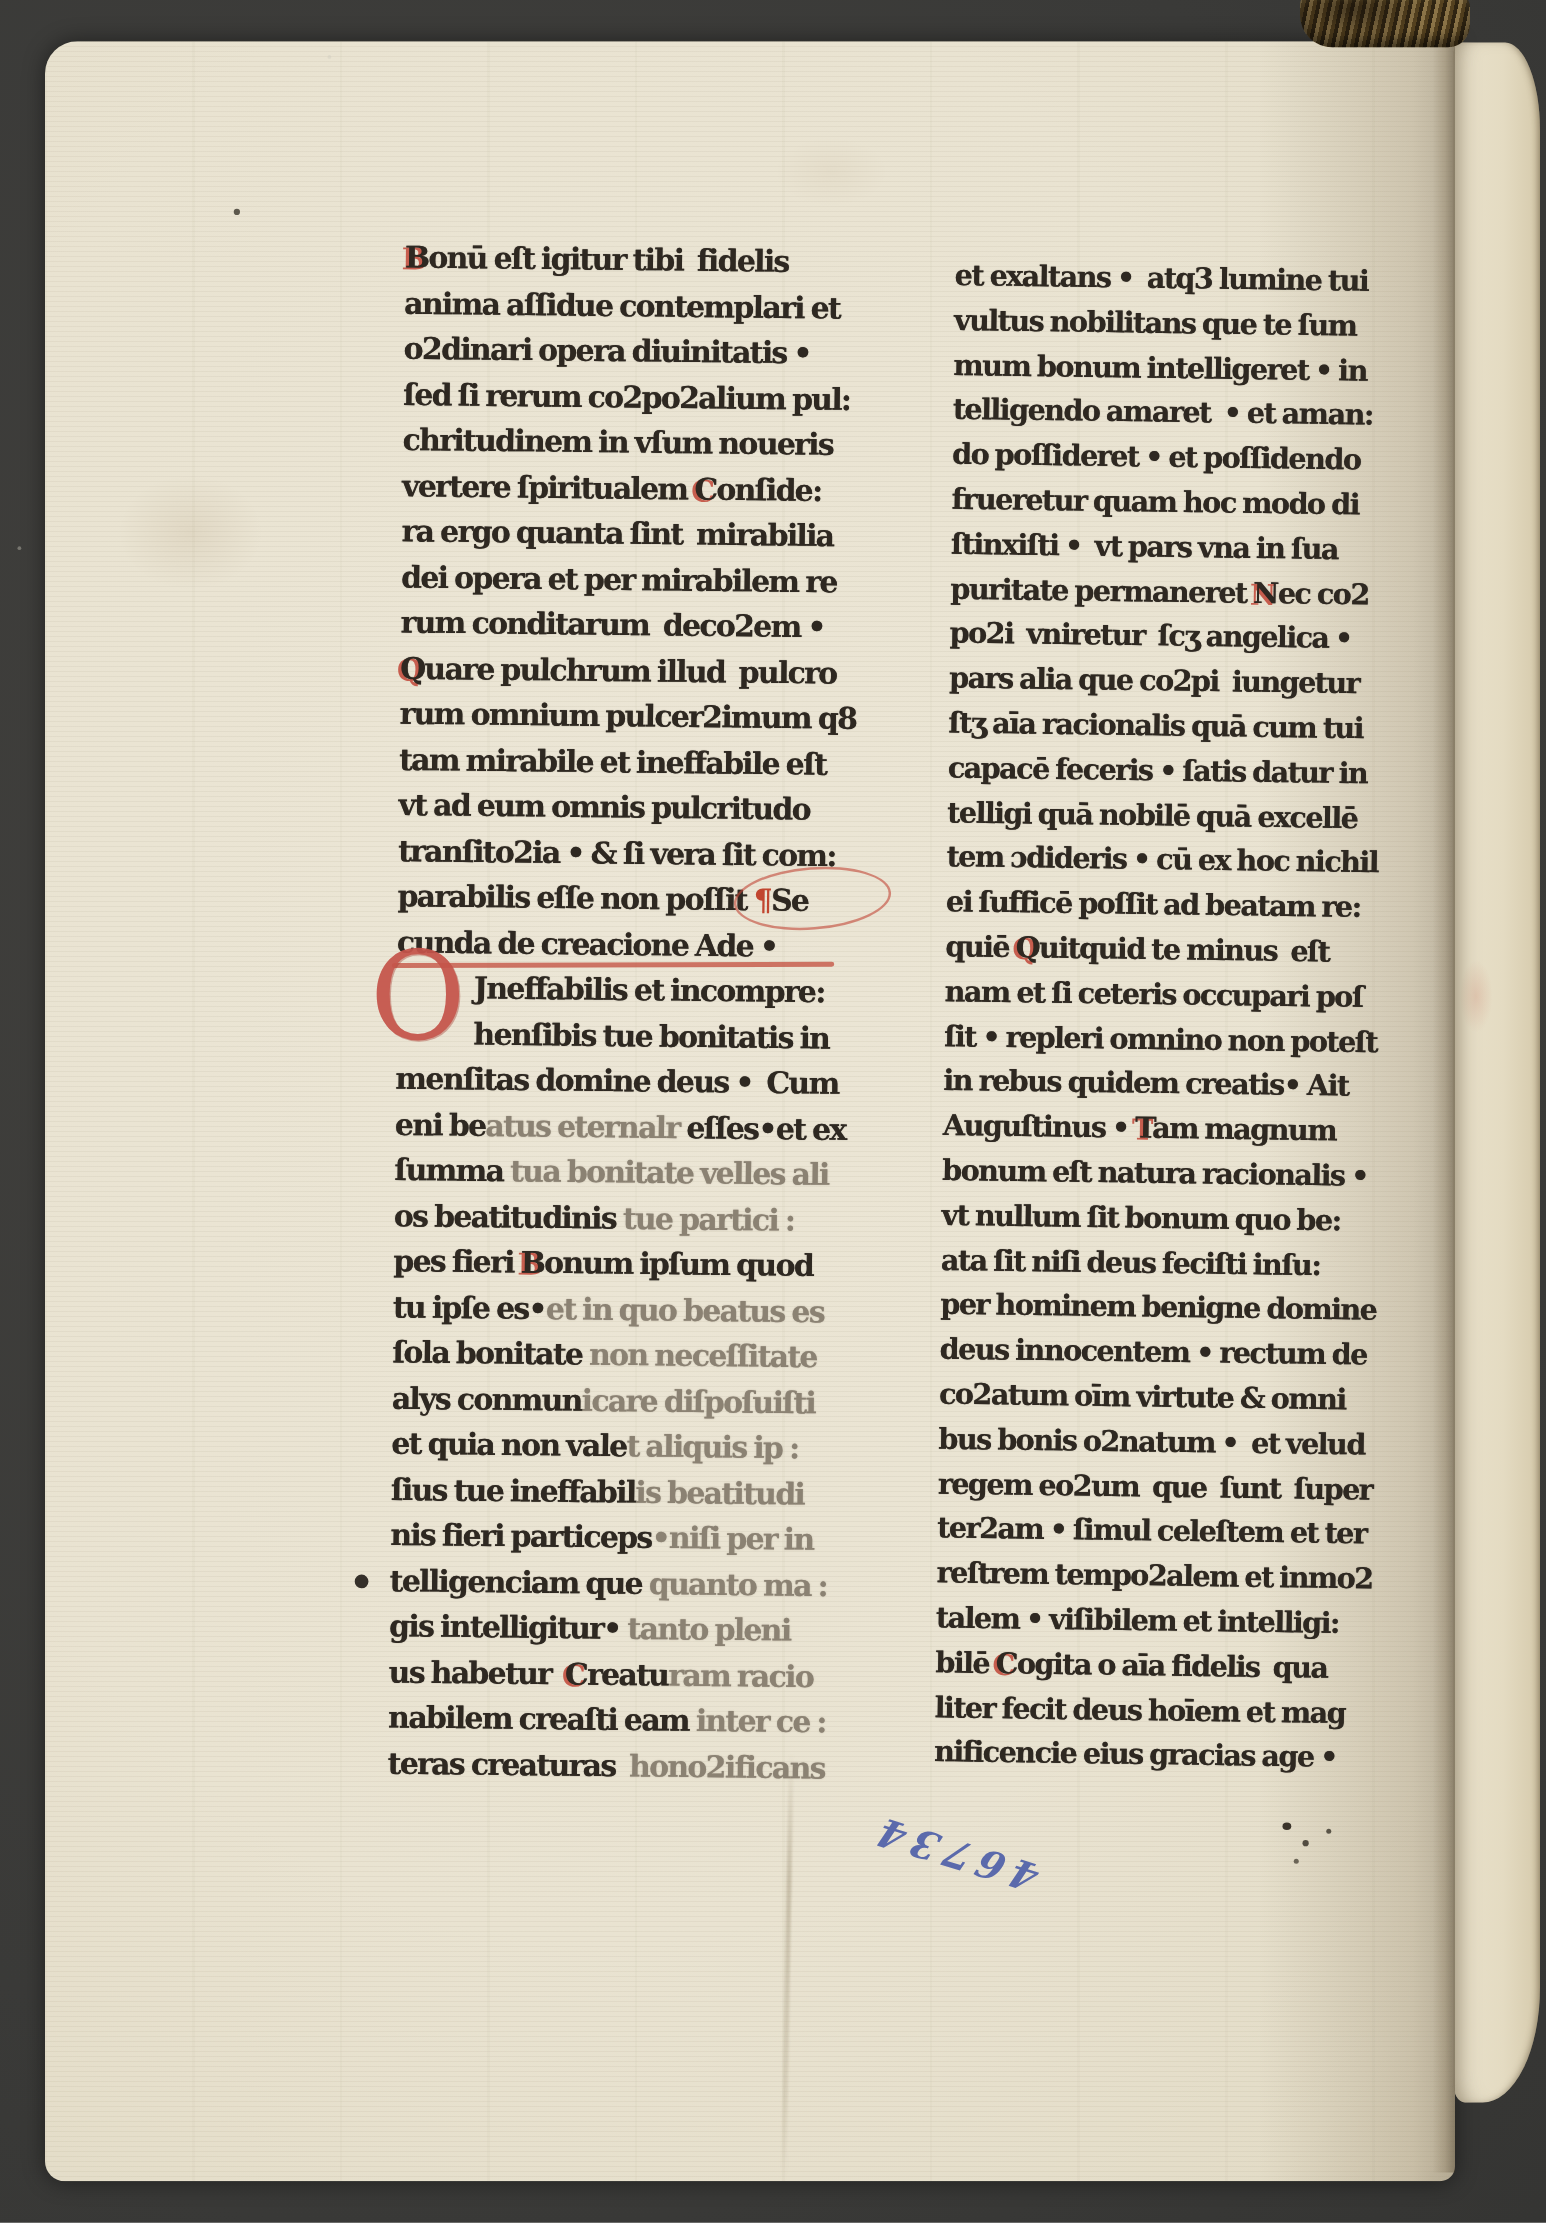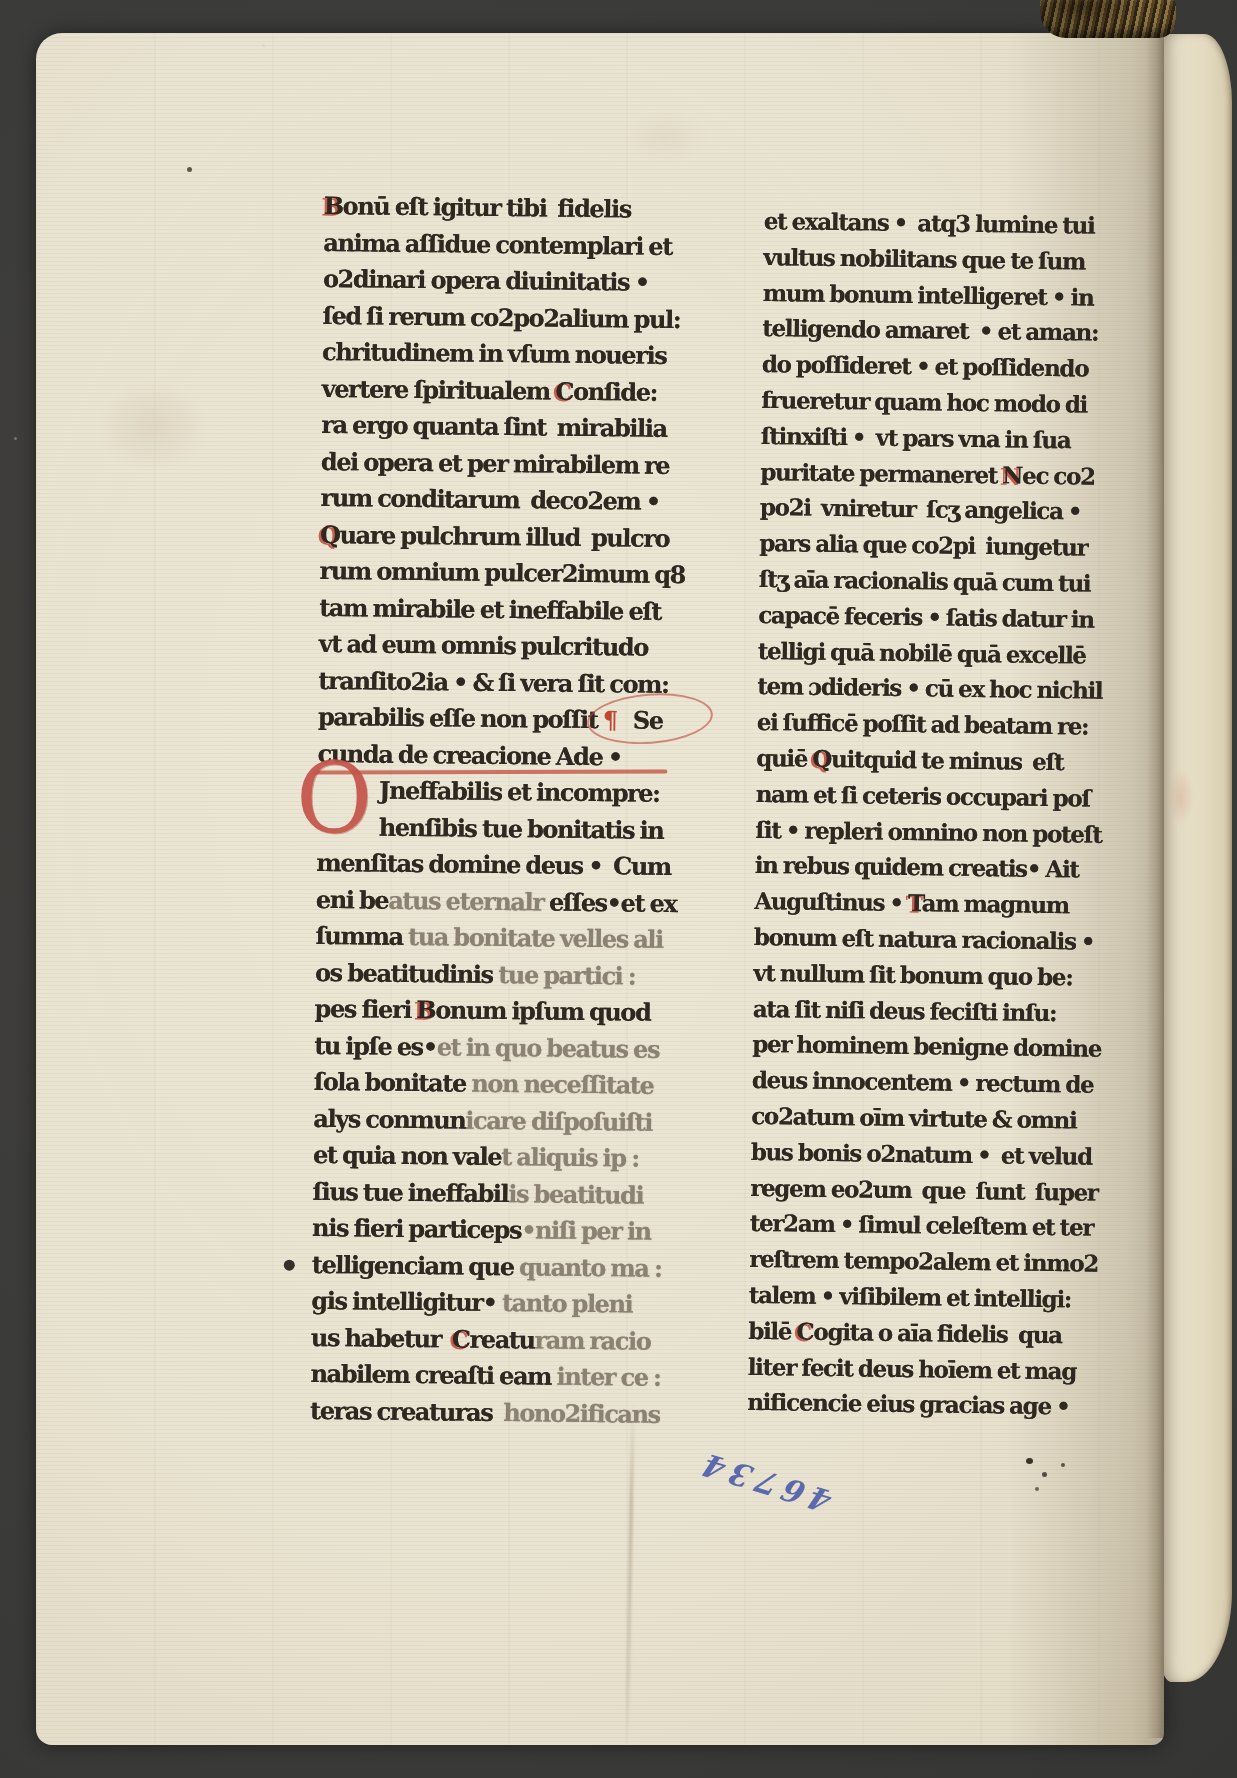--- a/index.html
+++ b/index.html
@@ -51,7 +51,7 @@
   .seg-f{color:#8b8273;text-shadow:0 0 1px rgba(139,130,115,.7);}
   .seg-rc{text-shadow:-2.5px 1.5px 0 rgba(193,70,55,.85), 0 0 .6px rgba(46,40,33,.75);}
   .seg-red{color:#c1452f;text-shadow:none;}
-  .seg-ring{position:relative;display:inline-block;padding-left:16px;}
+  .seg-ring{position:relative;display:inline-block;}
   .seg-ring::after{content:"";position:absolute;left:-30px;top:-9px;width:122px;height:46px;
     border:2.5px solid rgba(193,70,55,.6);border-radius:50%;transform:rotate(-5deg);}
   .seg-ul{position:relative;display:inline-block;}

